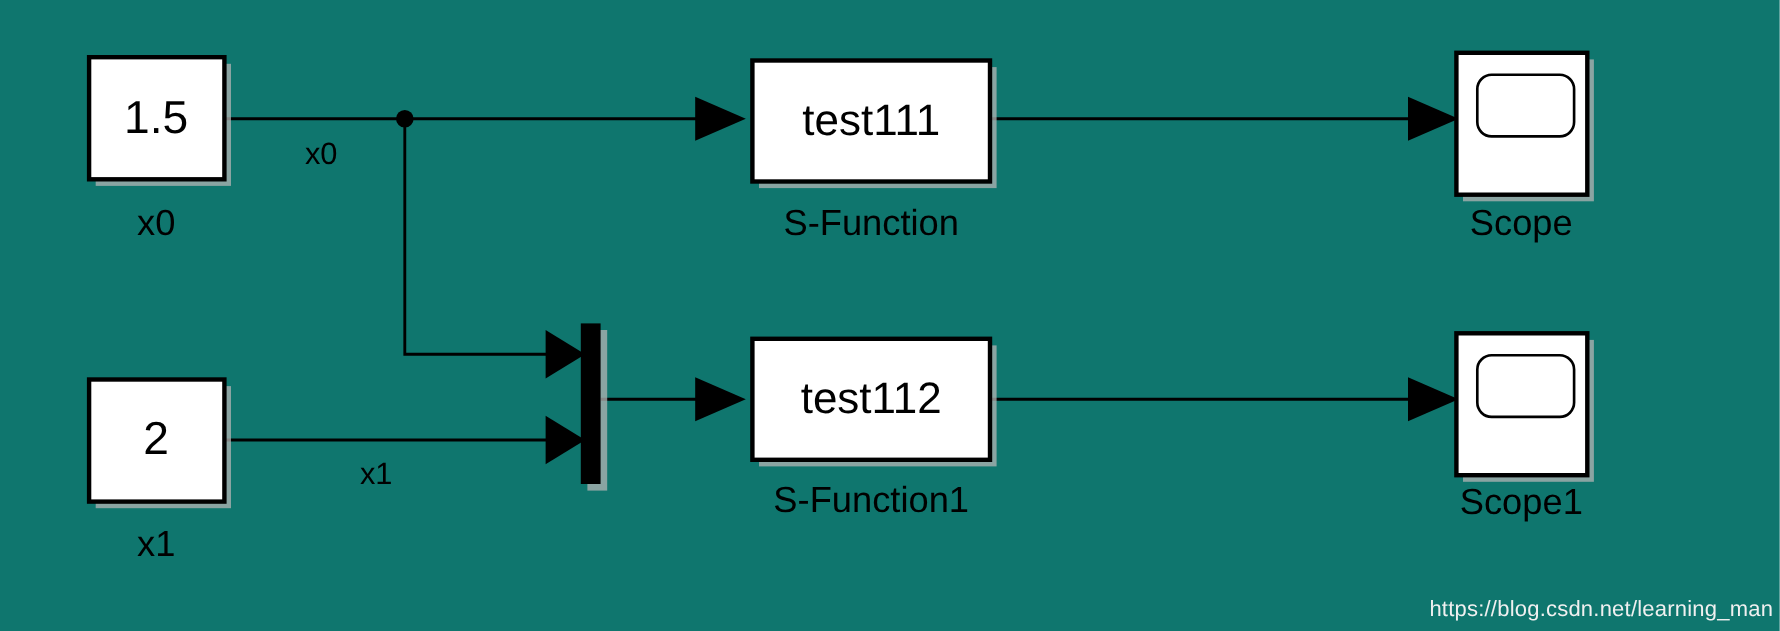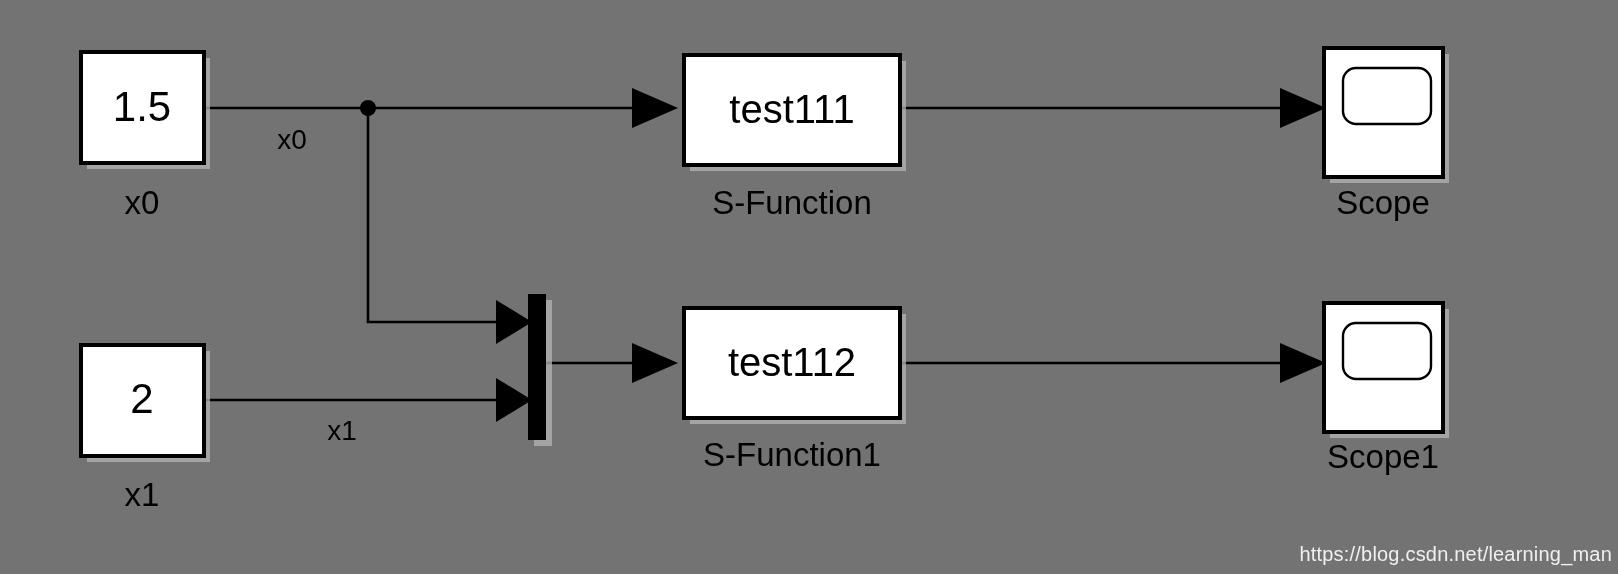--- a/index.html
+++ b/index.html
@@ -14,7 +14,7 @@
     position: relative;
     width: 1618px;
     height: 574px;
-    background: #737373;
+    background: #0f766e;
     overflow: hidden;
   }
   svg.canvas {

